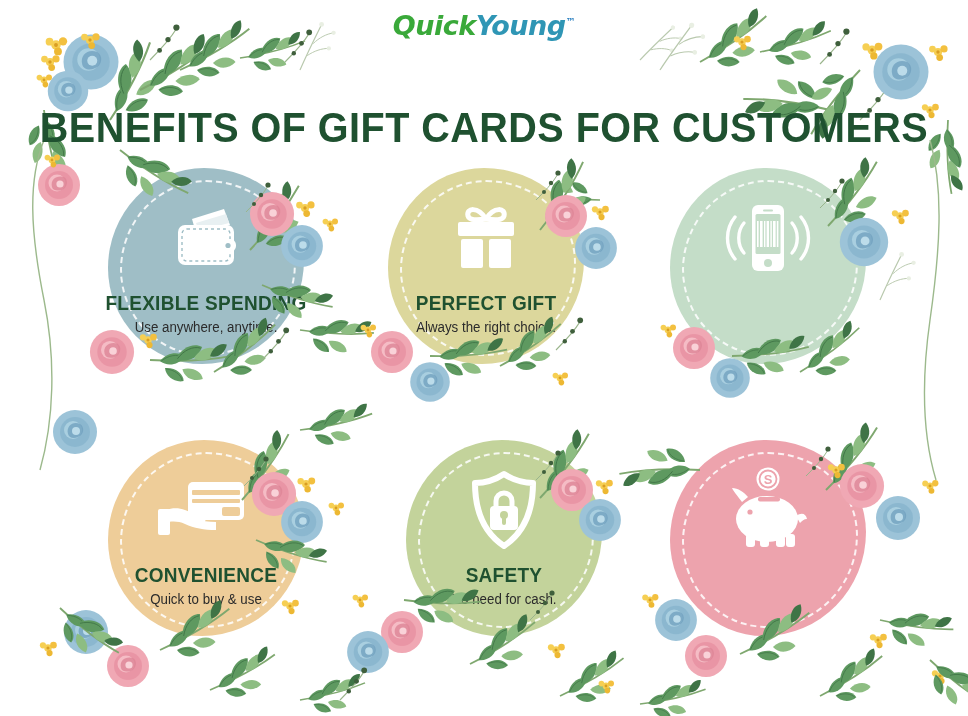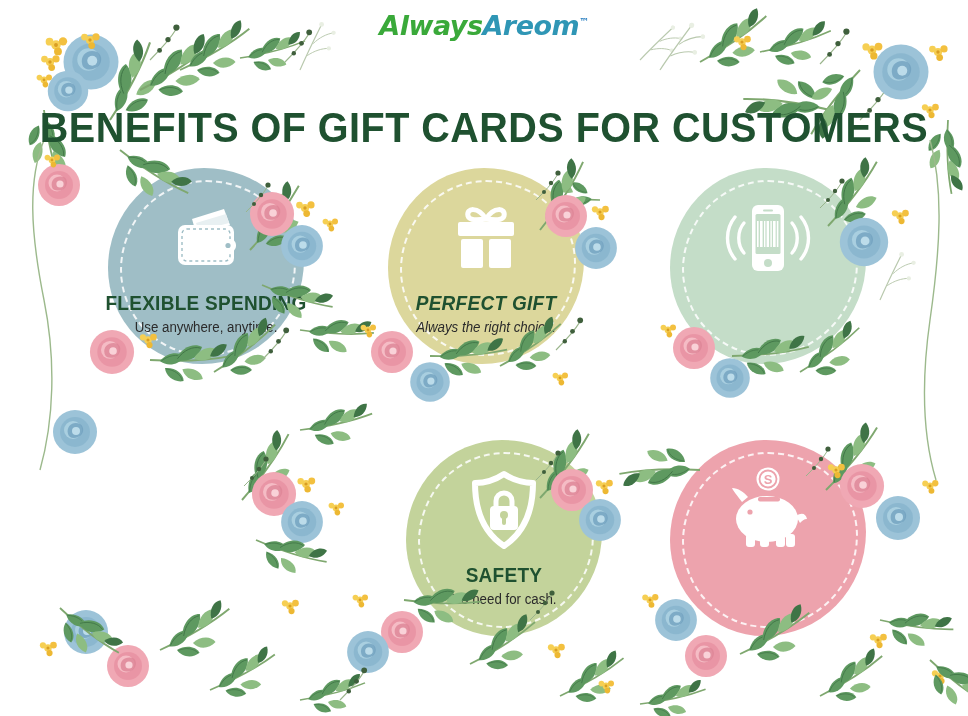--- a/index.html
+++ b/index.html
@@ -152,7 +152,7 @@
   </div>
 
   <div class="logo">
-    <span class="seg-a">Always</span><span class="seg-c">Areom</span><span class="tm">™</span>
+    <span class="seg-a">Quick</span><span class="seg-c">Areom</span><span class="tm">™</span>
   </div>
 
   <h1 class="title">BENEFITS OF GIFT CARDS FOR CUSTOMERS</h1>

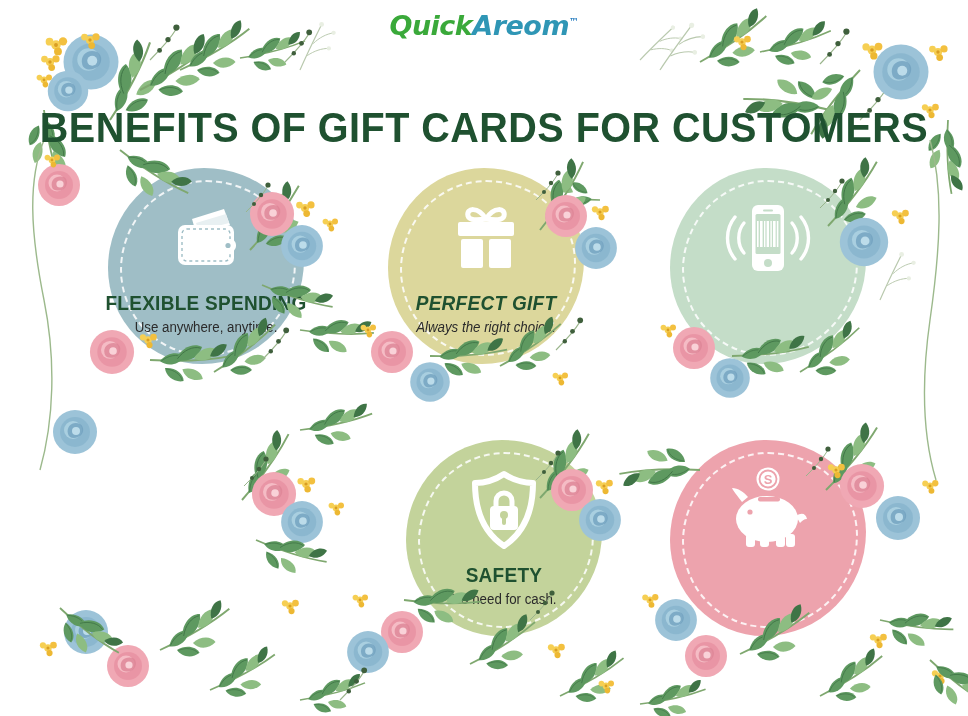--- a/index.html
+++ b/index.html
@@ -152,7 +152,7 @@
   </div>
 
   <div class="logo">
-    <span class="seg-a">Quick</span><span class="seg-c">Areom</span><span class="tm">™</span>
+    <span class="seg-a">Quick</span><span class="seg-c">Young</span><span class="tm">™</span>
   </div>
 
   <h1 class="title">BENEFITS OF GIFT CARDS FOR CUSTOMERS</h1>

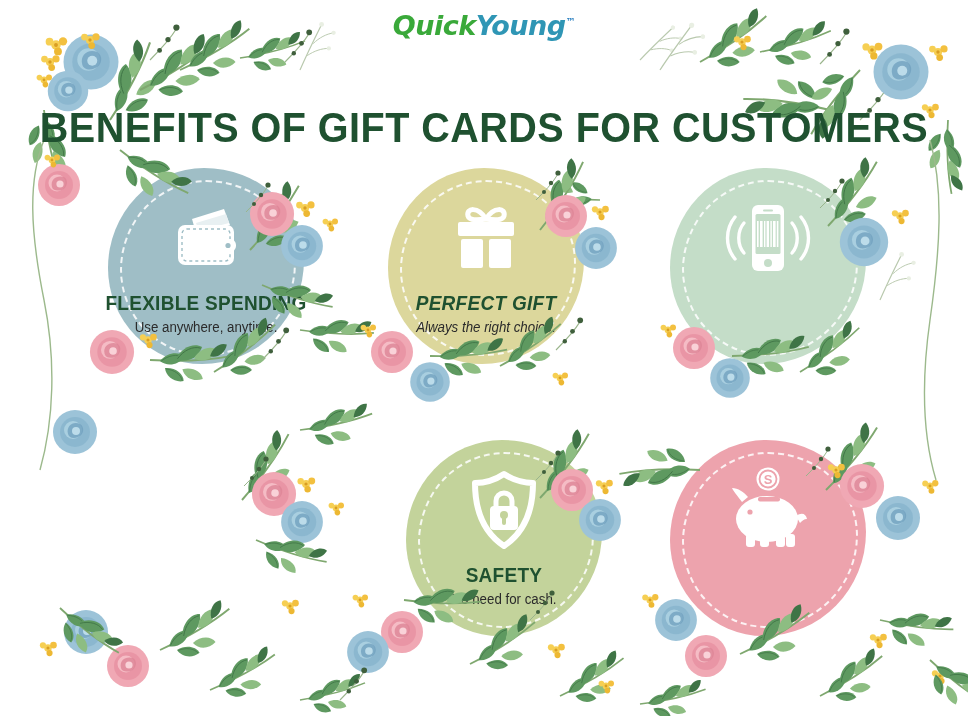--- a/index.html
+++ b/index.html
@@ -68,7 +68,7 @@
   }
   
   .c0{left:86px; top:0px;}
-  .c1{left:366px;top:0px;font-style:italic;}
+  .c1{left:366px;top:0px;}
   .c2{left:648px;top:0px;}
   .c3{left:86px; top:272px;}
   .c4{left:384px;top:272px;}

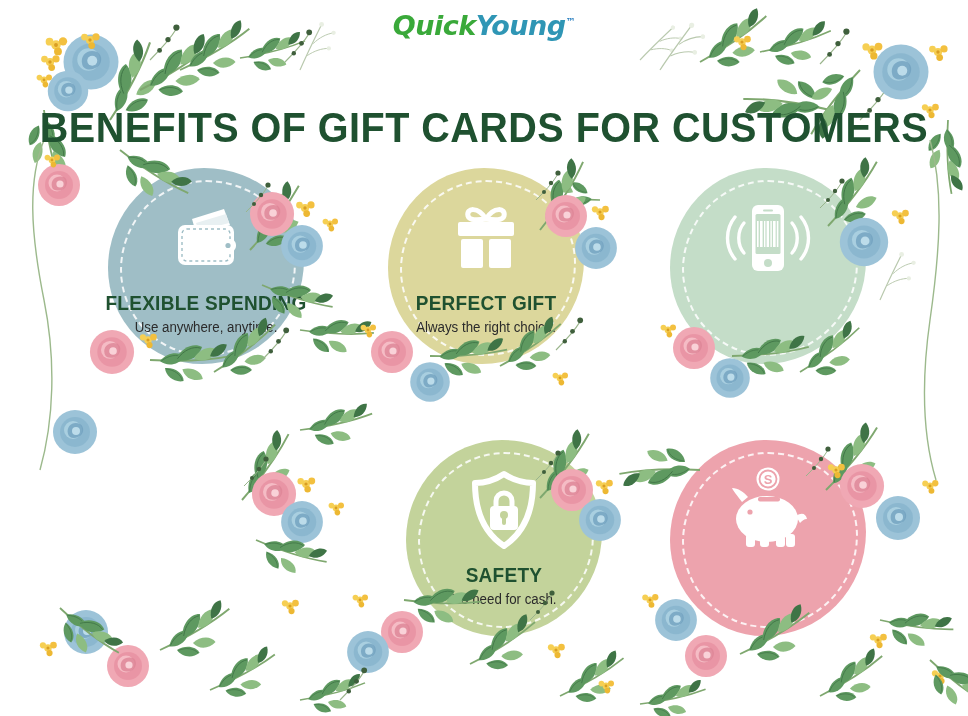--- a/index.html
+++ b/index.html
@@ -230,6 +230,31 @@
       </div>
     </div>
 
+    <div class="card c3">
+      <div class="blob" style="background:#eecd99;"></div>
+      <div class="dash"></div>
+      <div class="icon-wrap">
+        <svg width="96" height="72" viewBox="0 0 96 72">
+          <g fill="#ffffff">
+            <rect x="30" y="8" width="56" height="38" rx="5"></rect>
+          </g>
+          <g fill="#eecd99">
+            <rect x="34" y="16" width="48" height="5" rx="1"></rect>
+            <rect x="34" y="25" width="48" height="4" rx="1"></rect>
+            <rect x="64" y="33" width="18" height="9" rx="2"></rect>
+          </g>
+          <g fill="#ffffff">
+            <path d="M8,40 C18,37 28,39 38,44 C44,47 50,48 58,48 L58,56 C46,56 36,54 27,50 C20,47 13,47 8,49 Z"></path>
+            <path d="M8,36 C16,33 24,34 32,38 C36,40 40,42 45,43 C49,44 48,50 43,49 C34,47 26,43 20,41 C15,39.5 11,39.5 8,41 Z"></path>
+            <rect x="0" y="35" width="12" height="26" rx="2"></rect>
+          </g>
+        </svg>
+      </div>
+      <div class="card-text">
+        <div class="card-title">CONVENIENCE</div>
+        <div class="card-sub">Quick to buy &amp; use</div>
+      </div>
+    </div>
 
     <div class="card c4">
       <div class="blob" style="background:#c3d39b;"></div>

